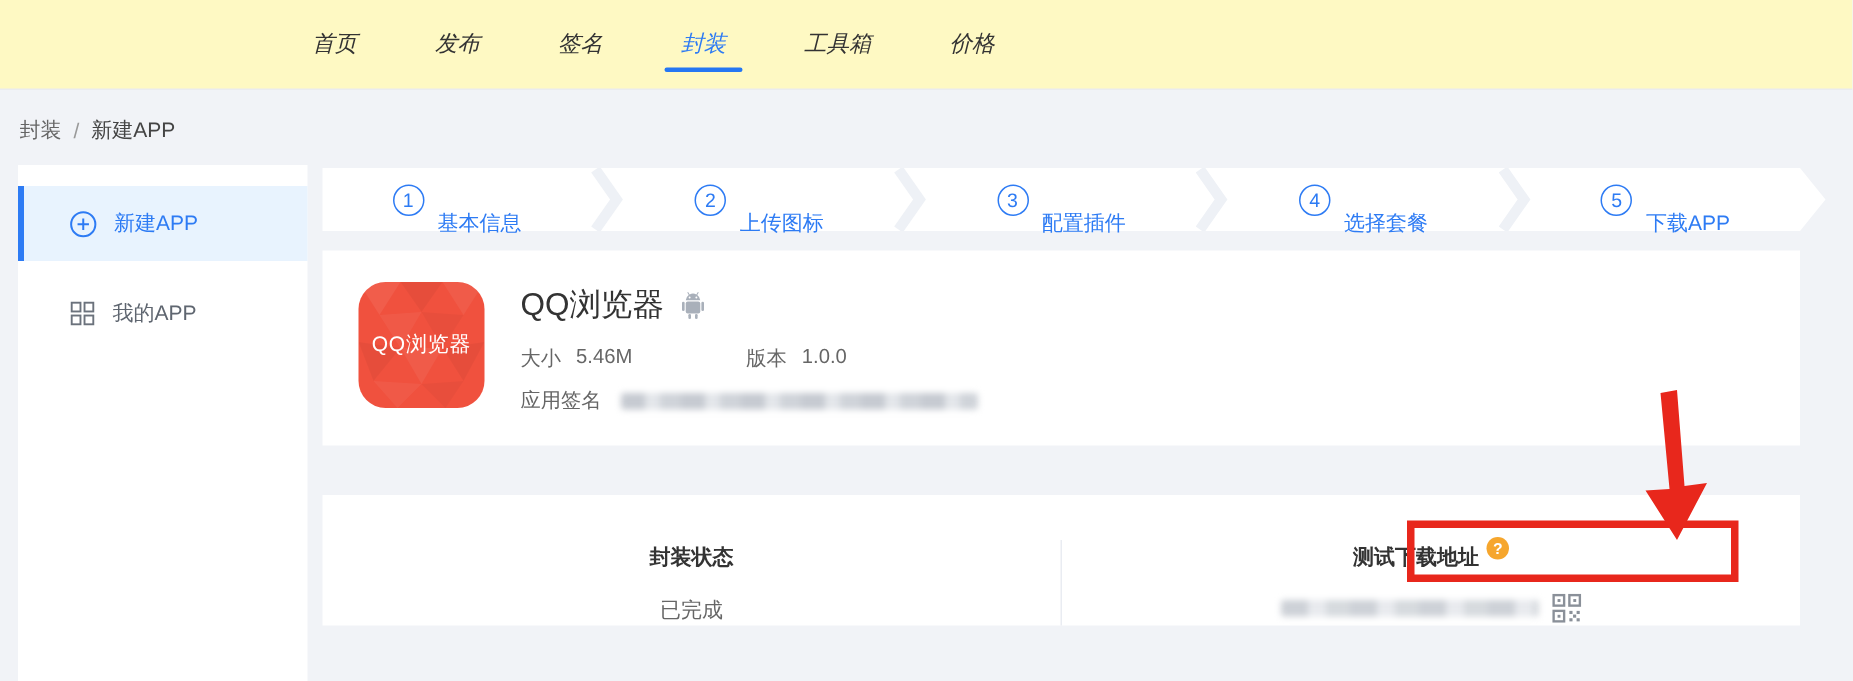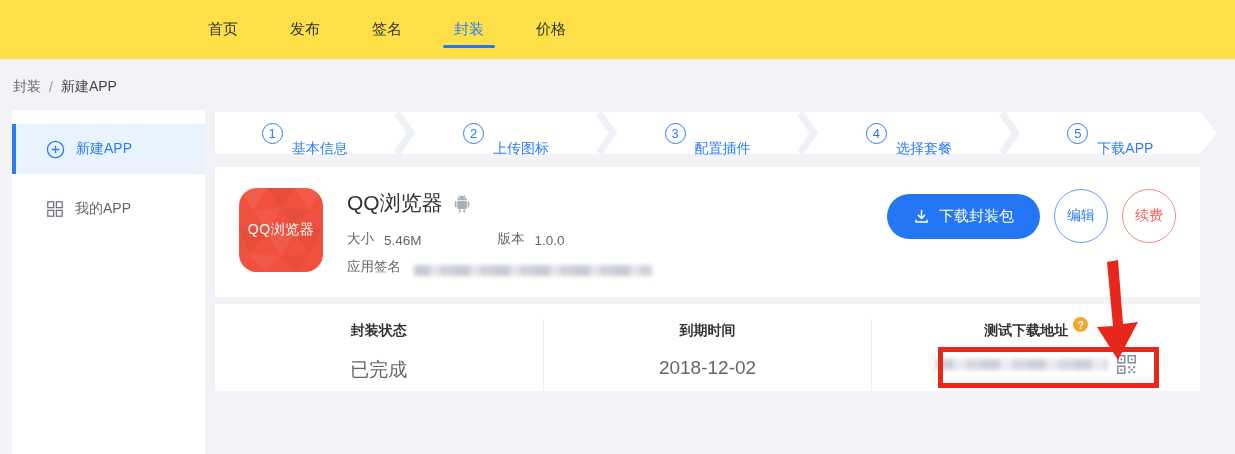--- a/index.html
+++ b/index.html
@@ -15,8 +15,8 @@
   
   .topnav {
     position: absolute; left:0; top:0; width:1235px; height:60px;
-    background:#fde047; border-bottom:1px solid #eaecef;
-    display:flex; align-items:stretch;
+    background:#fef9c3; border-bottom:1px solid #eaecef;
+    display:flex; align-items:stretch;font-style:italic;
   }
   .topnav-inner { display:flex; margin-left:208px; gap:52px; }
   .nav-item {

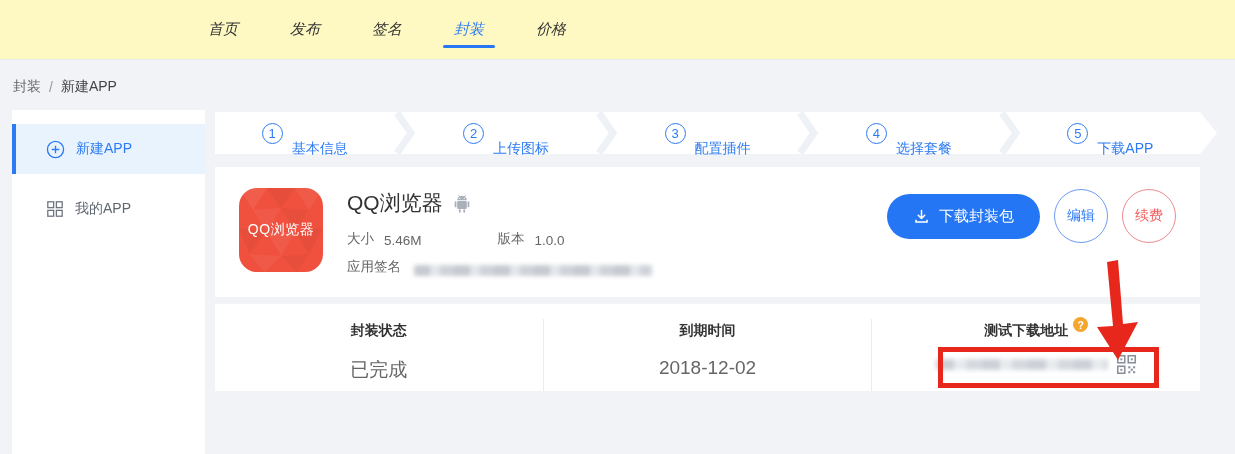--- a/index.html
+++ b/index.html
@@ -138,6 +138,9 @@
       </div>
     <div class="nav-item active">
         <span>封装</span>
+      </div>
+    <div class="nav-item">
+        <span>工具箱</span>
       </div>
     <div class="nav-item">
         <span>价格</span>

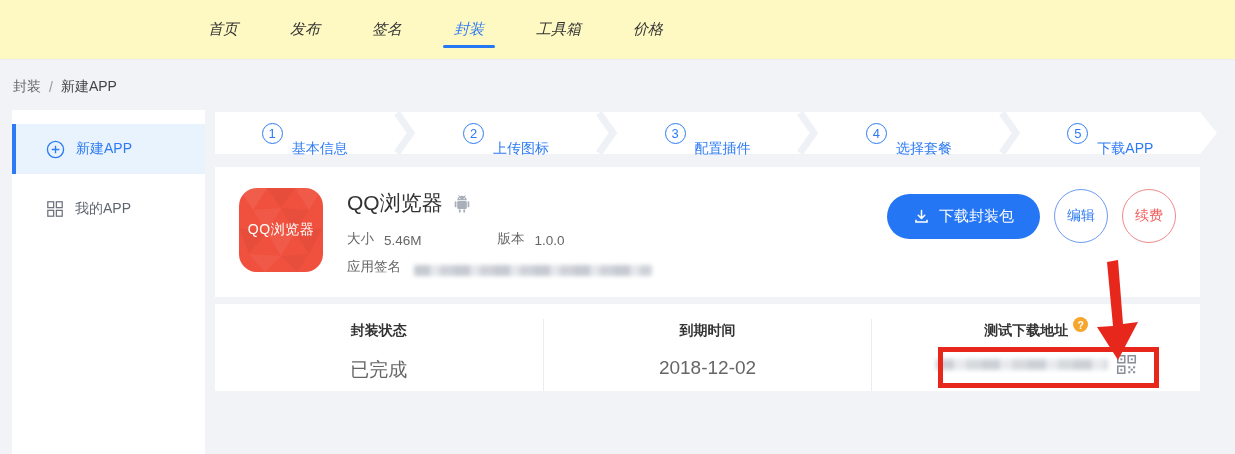--- a/index.html
+++ b/index.html
@@ -250,21 +250,6 @@
         <span>应用签名</span>
         <span class="masked-sig"></span>
       </div>
-    </div>
-    <div class="card-actions">
-      <button class="btn-primary">
-        <svg width="17" height="17" viewBox="0 0 20 20">
-          <path d="M10 3v9M6.2 8.6 10 12.4l3.8-3.8" fill="none" stroke="#fff" stroke-width="1.8" stroke-linecap="round" stroke-linejoin="round"></path>
-          <path d="M3.5 14.5v2h13v-2" fill="none" stroke="#fff" stroke-width="1.8" stroke-linecap="round"></path>
-        </svg>
-        <span>下载封装包</span>
-      </button>
-      <button class="circle-btn edit">
-          <span>编辑</span>
-        </button>
-      <button class="circle-btn renew">
-          <span>续费</span>
-        </button>
     </div>
   </div>
 

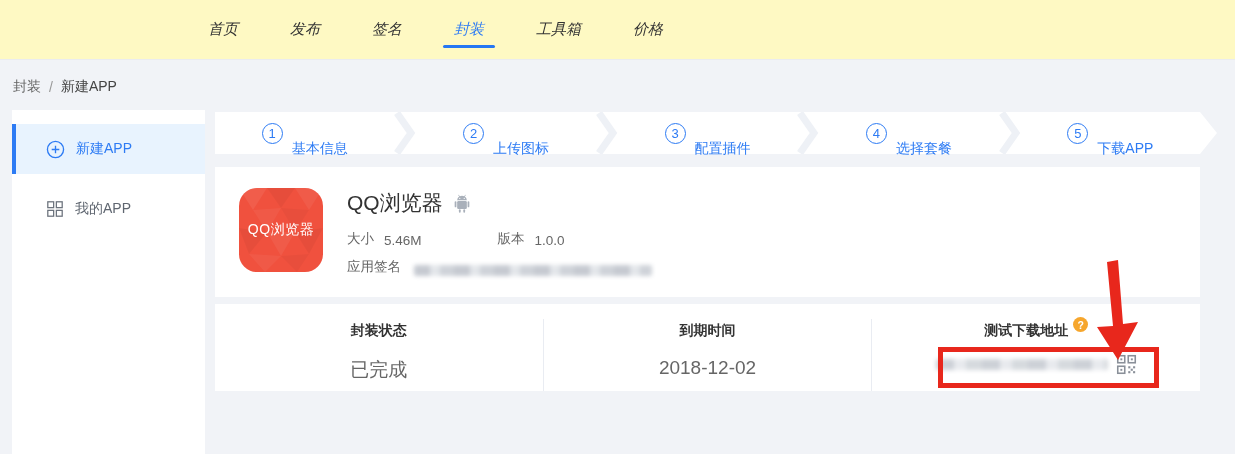--- a/index.html
+++ b/index.html
@@ -77,7 +77,7 @@
   .app-info { margin-left:24px; padding-top:1px; }
   .title-row { display:flex; align-items:center; gap:9px; }
   .app-name { font-size:21px; color:#333; }
-  .meta-row { margin-top:13px; font-size:13.5px; color:#666; display:flex; align-items:flex-end; }
+  .meta-row { margin-top:13px; font-size:13.5px; color:#666; display:flex; align-items:flex-start; }
   .meta-row .ml { margin-right:10px; }
   .gap1 { margin-right:76px; } .gap2 { }
   .sig-row { margin-top:10px; font-size:13.5px; color:#666; display:flex; align-items:flex-end; gap:13px; }

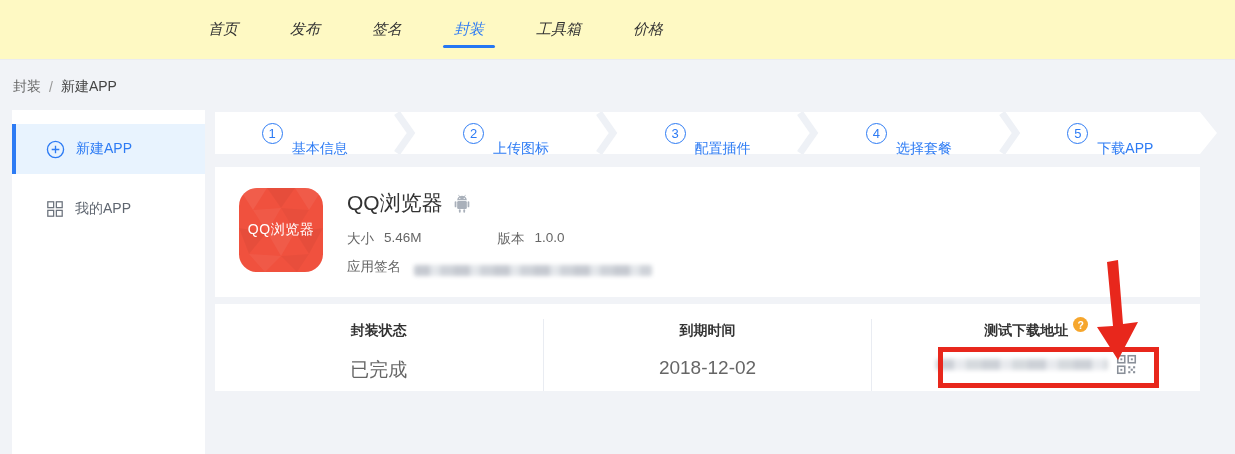--- a/index.html
+++ b/index.html
@@ -80,7 +80,7 @@
   .meta-row { margin-top:13px; font-size:13.5px; color:#666; display:flex; align-items:flex-start; }
   .meta-row .ml { margin-right:10px; }
   .gap1 { margin-right:76px; } .gap2 { }
-  .sig-row { margin-top:10px; font-size:13.5px; color:#666; display:flex; align-items:flex-end; gap:13px; }
+  .sig-row { margin-top:10px; font-size:13.5px; color:#666; display:flex; align-items:center; gap:13px; }
   .masked-sig {
     width:238px; height:11px; border-radius:2px; filter:blur(2px);
     background:repeating-linear-gradient(90deg,#c6cad1 0 16px,#e3e6ea 16px 26px,#cfd3d9 26px 40px);

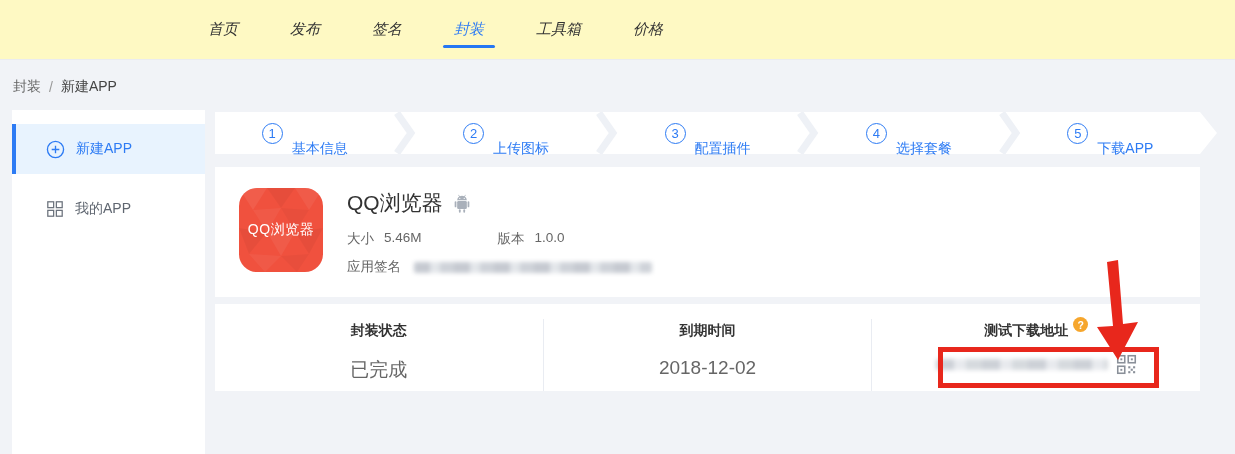--- a/index.html
+++ b/index.html
@@ -99,7 +99,7 @@
   .circle-btn.renew { border:1px solid #ef8a8a; color:#f25c5c; }
 
   
-  .status-card { margin-top:7px; height:87px; background:#fff; display:flex; padding:15px 0 0 0; }
+  .status-card { margin-top:33px; height:87px; background:#fff; display:flex; padding:30px 0 0 0; }
   .scol { flex:1; text-align:center; }
   .scol + .scol { border-left:1px solid #e9ecf2; }
   .slabel { font-size:14px; font-weight:bold; color:#333; display:inline-flex; align-items:flex-start; gap:5px; margin-top:3px; }

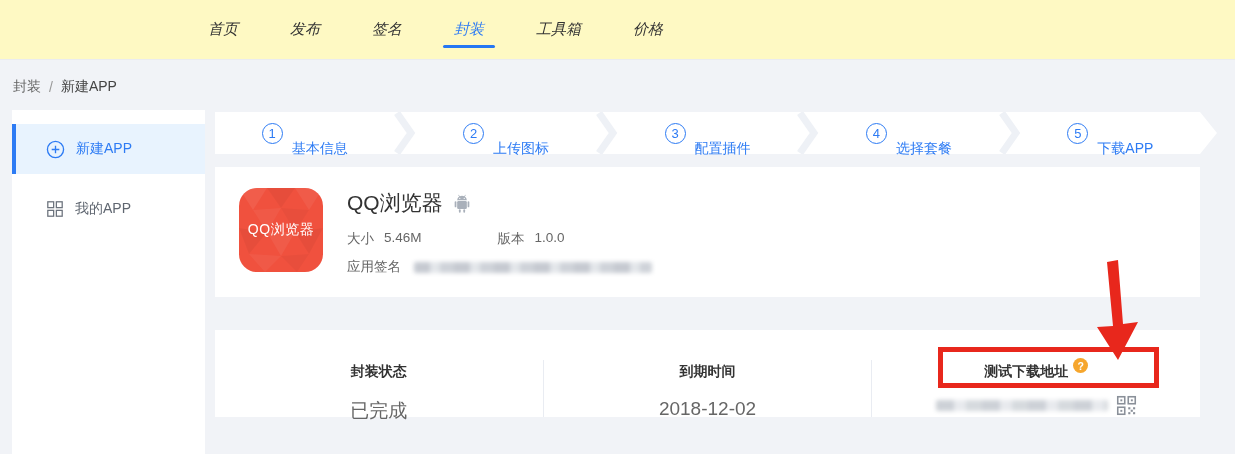--- a/index.html
+++ b/index.html
@@ -259,12 +259,6 @@
           <span>封装状态</span>
         </div>
       <div class="svalue">已完成</div>
-    </div>
-    <div class="scol">
-      <div class="slabel">
-          <span>到期时间</span>
-        </div>
-      <div class="svalue">2018-12-02</div>
     </div>
     <div class="scol">
       <div class="slabel">

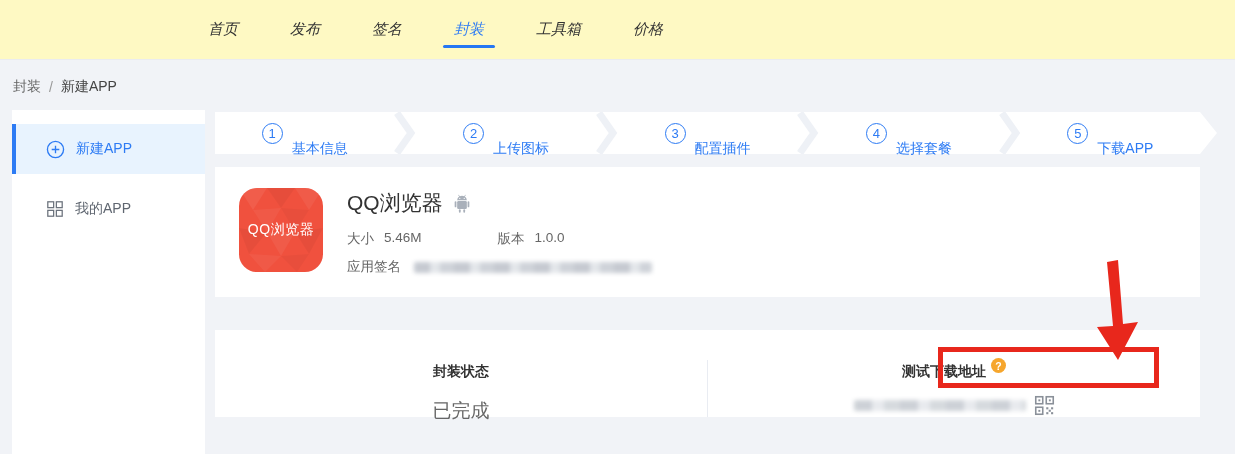--- a/index.html
+++ b/index.html
@@ -103,7 +103,7 @@
   .scol { flex:1; text-align:center; }
   .scol + .scol { border-left:1px solid #e9ecf2; }
   .slabel { font-size:14px; font-weight:bold; color:#333; display:inline-flex; align-items:flex-start; gap:5px; margin-top:3px; }
-  .svalue { margin-top:17px; font-size:19px; color:#666; }
+  .svalue { margin-top:17px; font-size:14px; color:#666; }
   .svalue-url { margin-top:14px; display:flex; justify-content:center; align-items:center; gap:8px; }
   .masked-url {
     width:172px; height:11px; border-radius:2px; filter:blur(2px); cursor:pointer;

